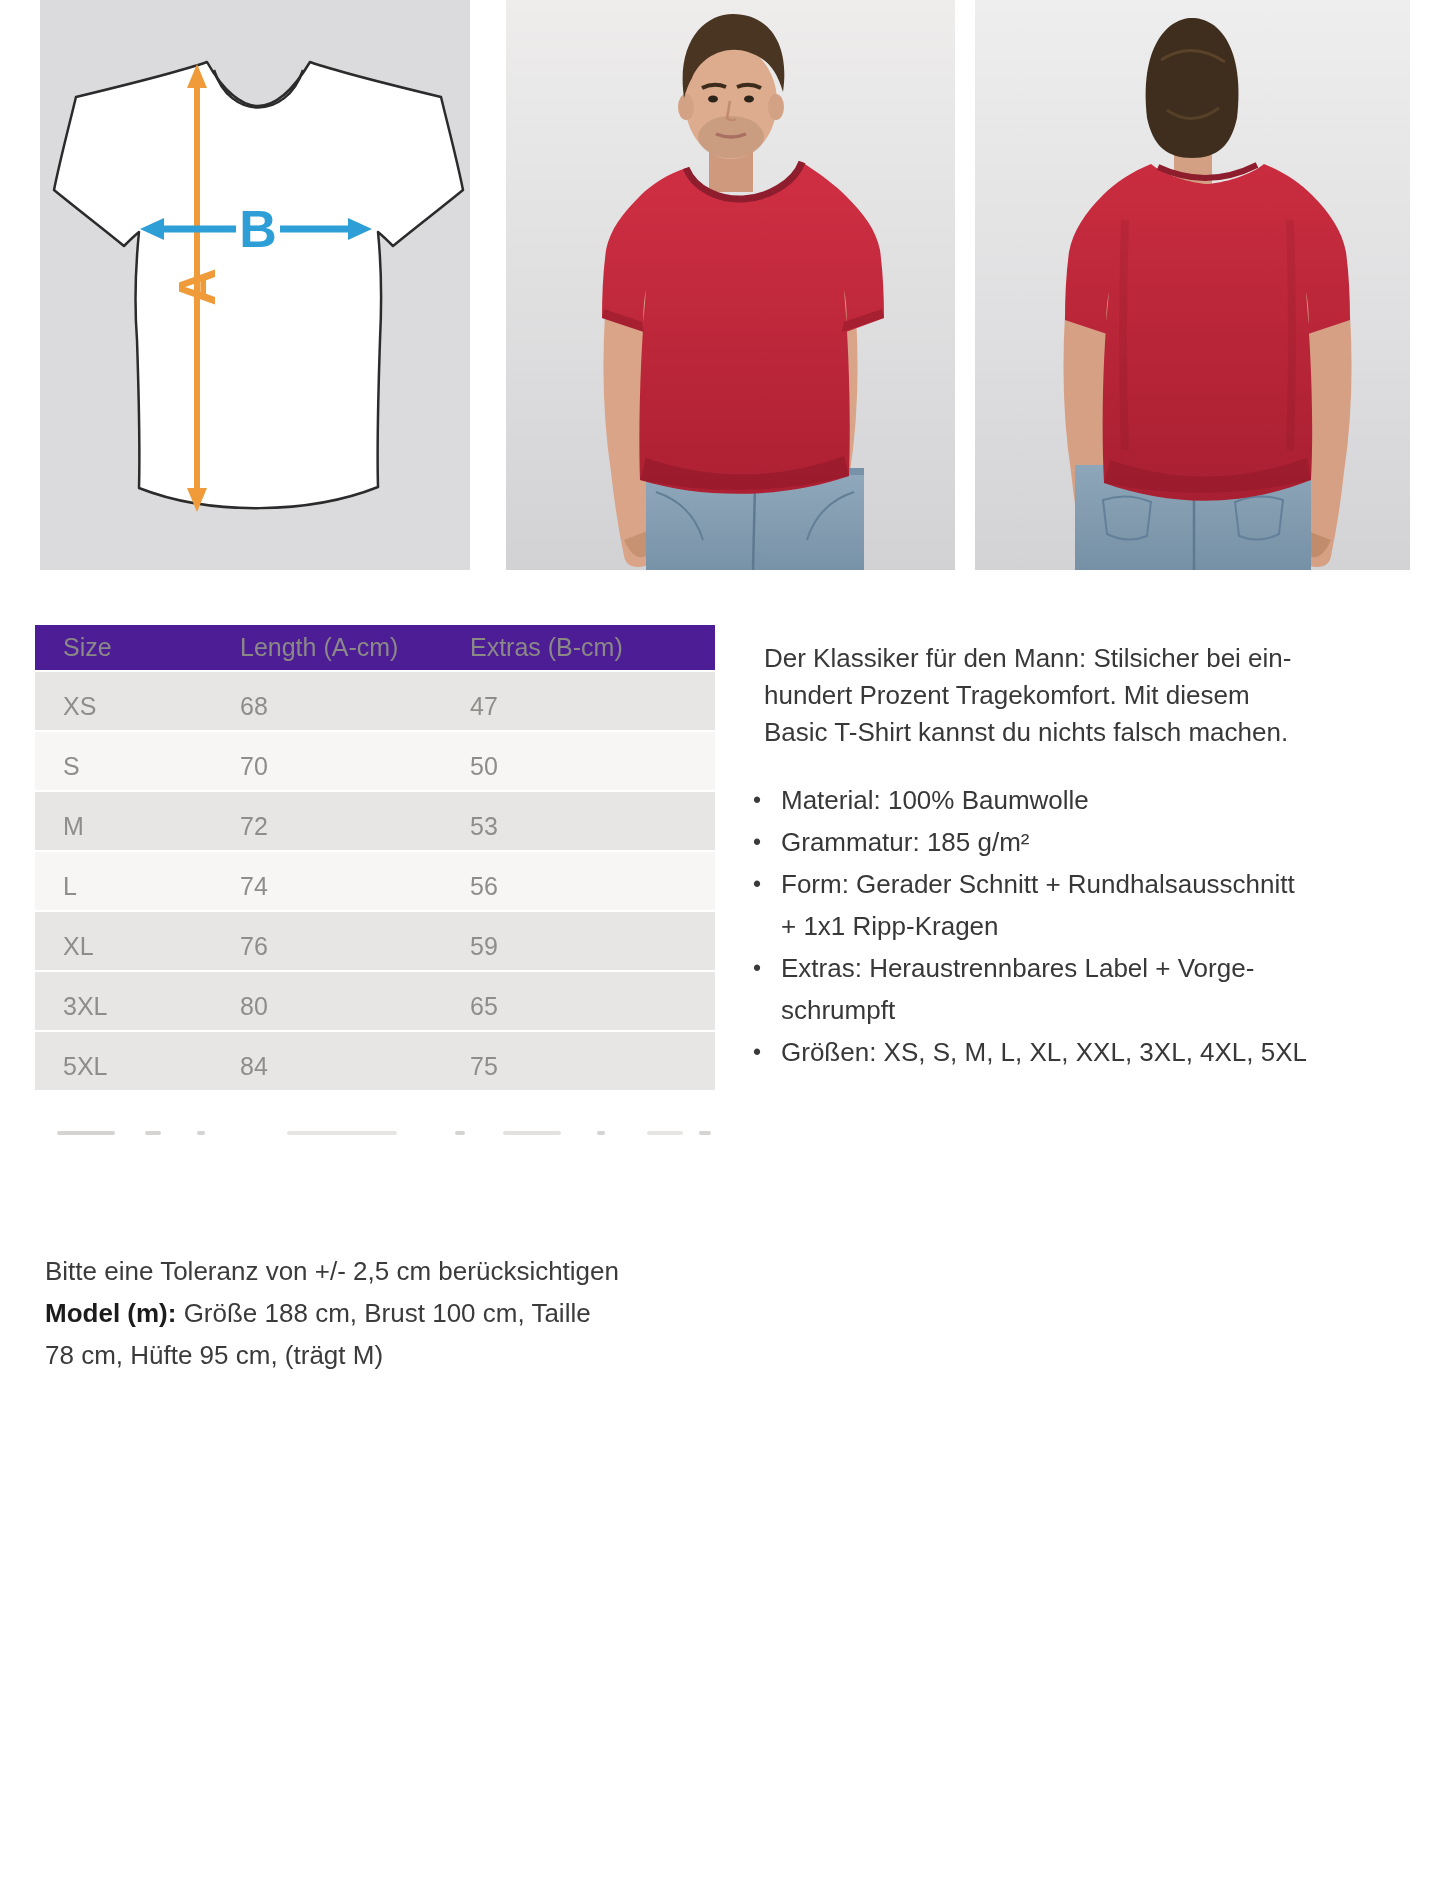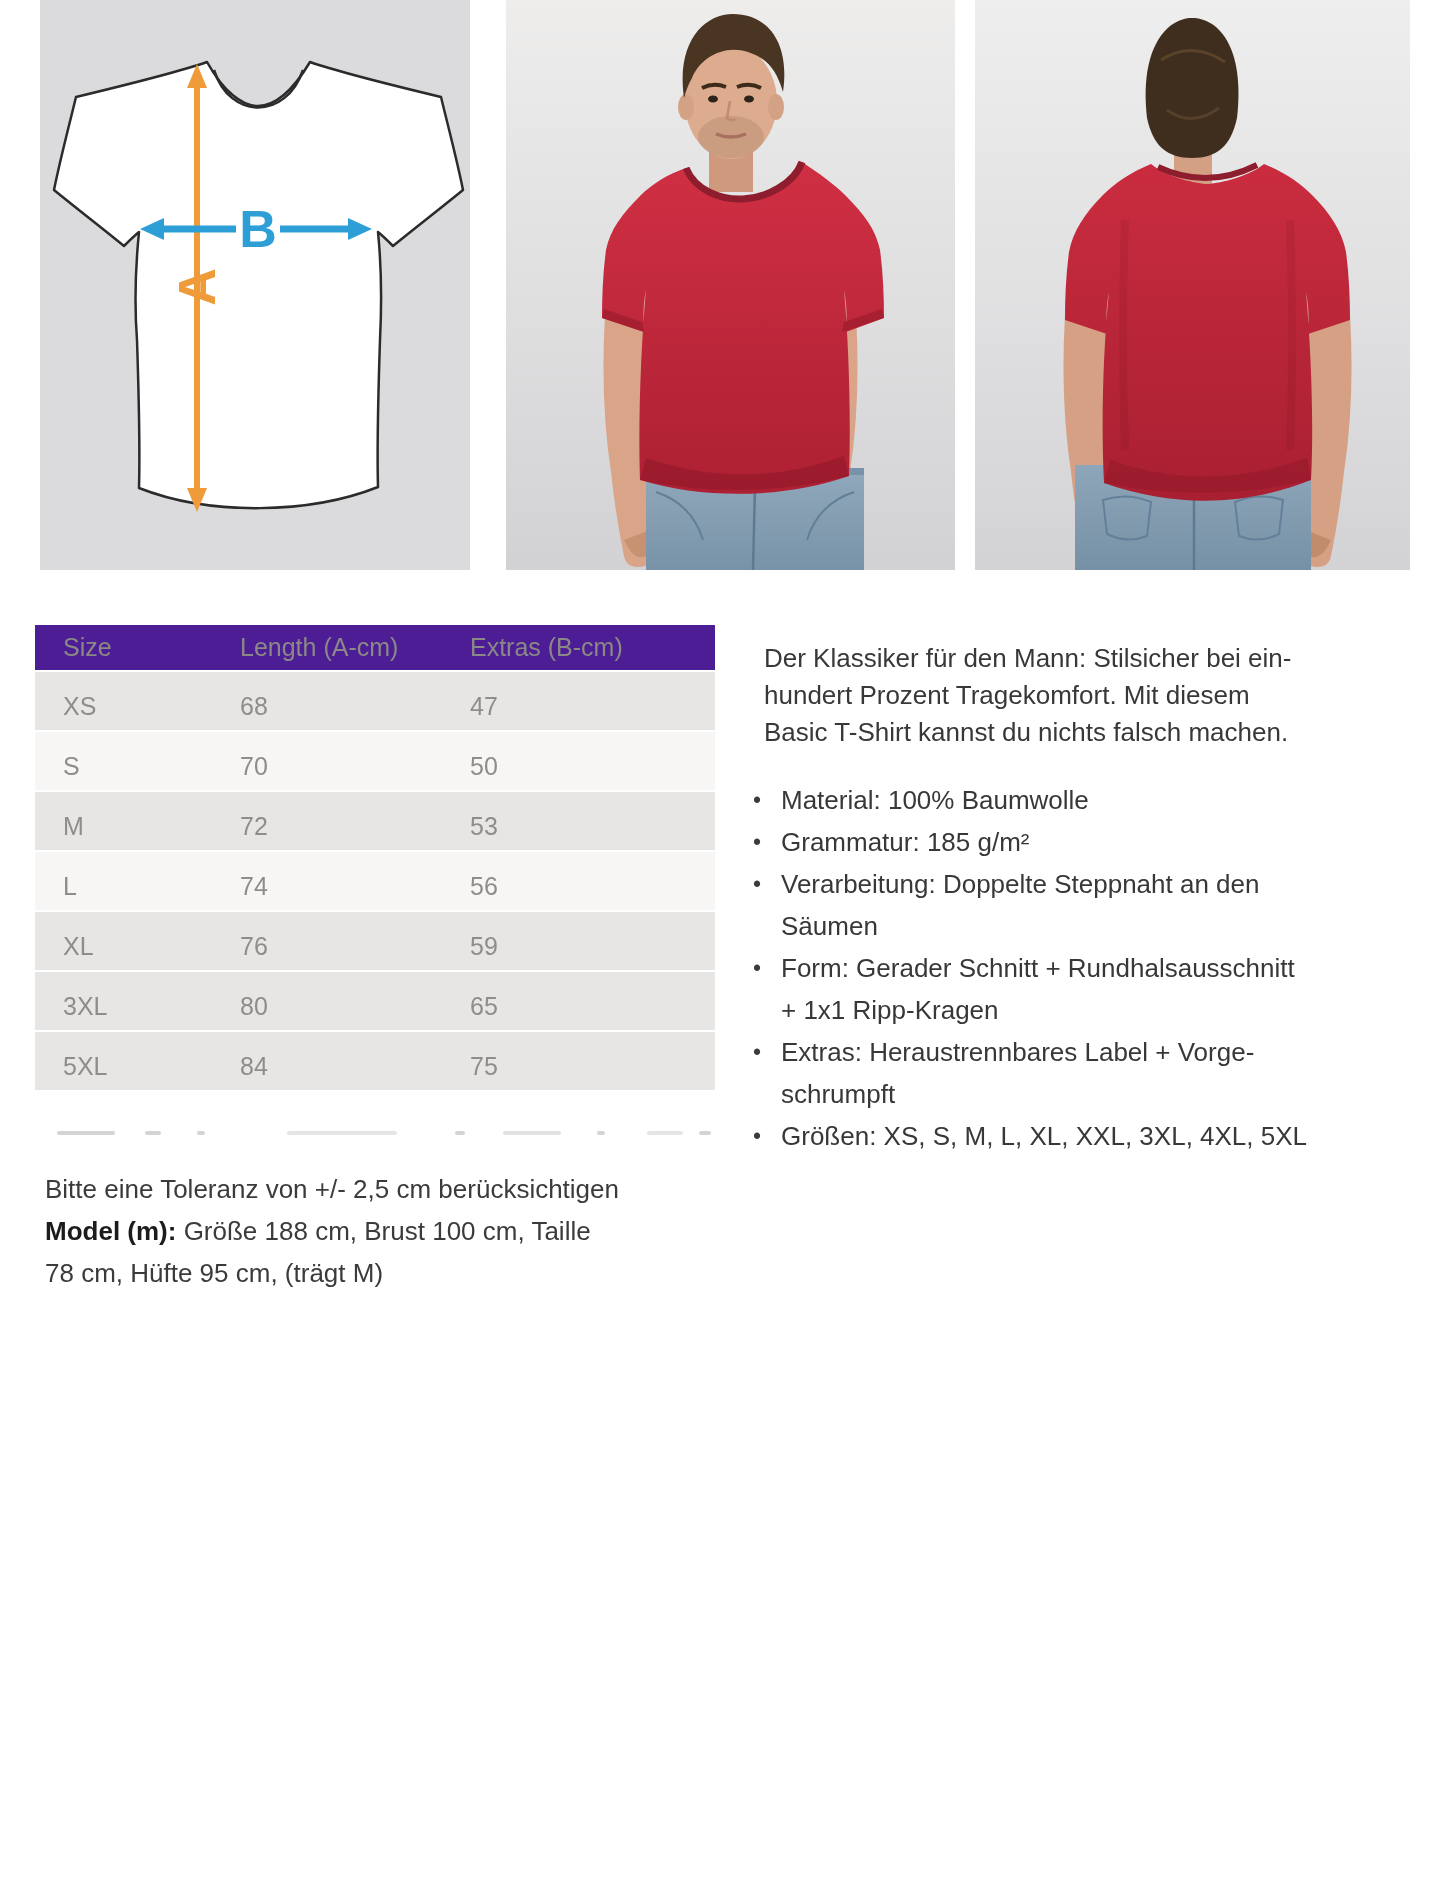--- a/index.html
+++ b/index.html
@@ -294,8 +294,6 @@
     <ul class="features">
         <li>Material: 100% Baumwolle</li>
         <li>Grammatur: 185 g/m²</li>
-        <li>Verarbeitung: Doppelte Steppnaht an den
-Säumen</li>
         <li>Form: Gerader Schnitt + Rundhalsausschnitt
 + 1x1 Ripp-Kragen</li>
         <li>Extras: Heraustrennbares Label + Vorge-

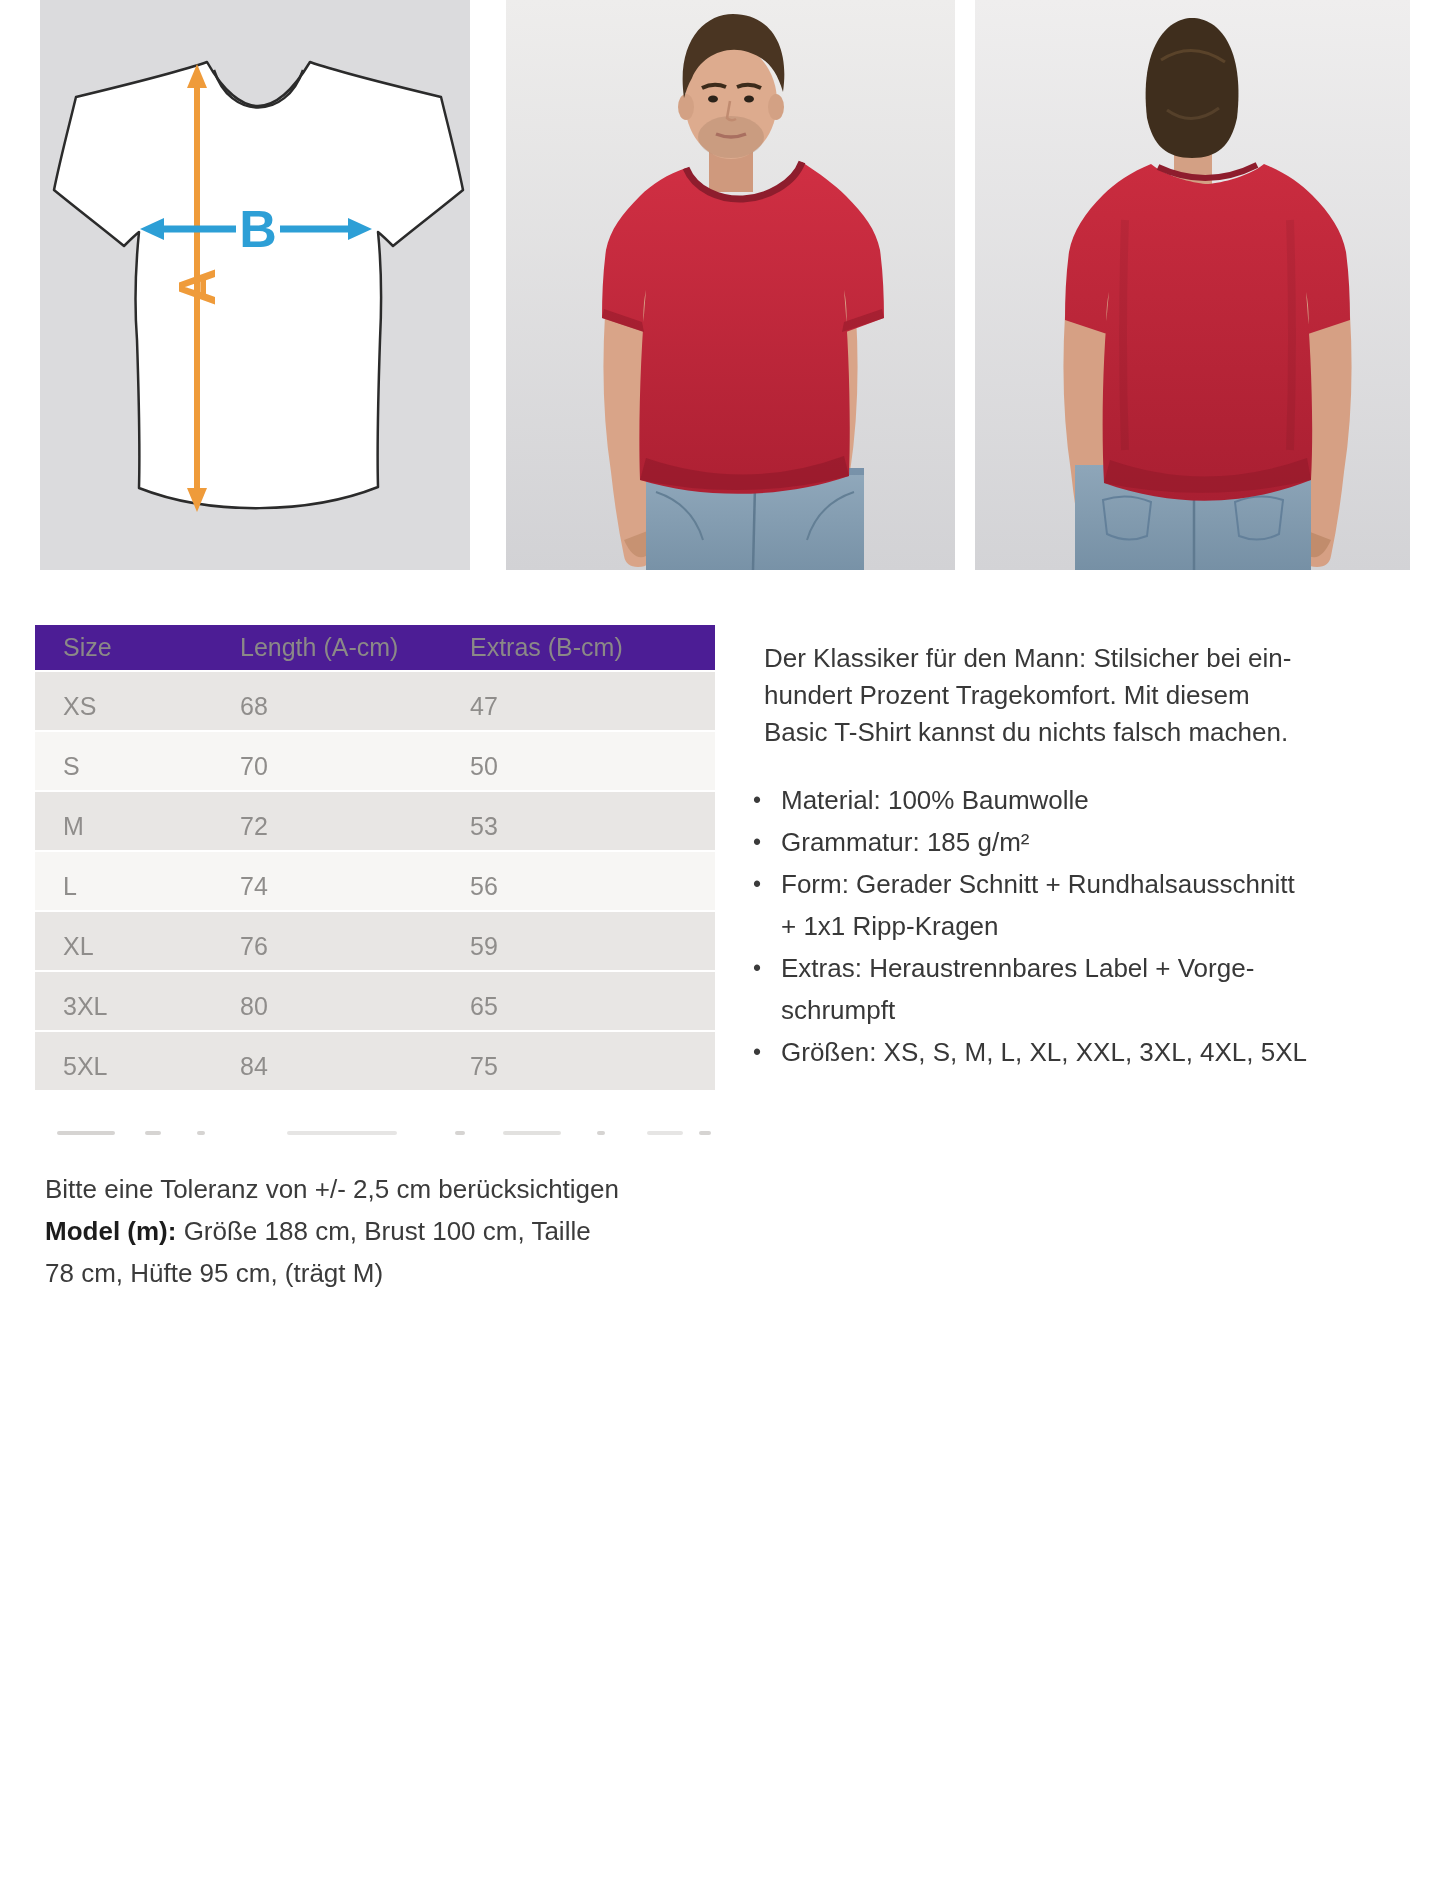--- a/index.html
+++ b/index.html
@@ -29,7 +29,7 @@
   .cutoff i{position:absolute;top:0;height:4px;background:#d6d4d2;border-radius:2px;display:block;}
 
   
-  .note{position:absolute;left:45px;top:1142px;width:640px;font-size:26px;
+  .note{position:absolute;left:45px;top:1224px;width:640px;font-size:26px;
         line-height:42px;color:#3b3b3b;}
   .note-line{display:block;white-space:pre-line;}
   .note strong{font-weight:700;color:#1c1c1c;}

